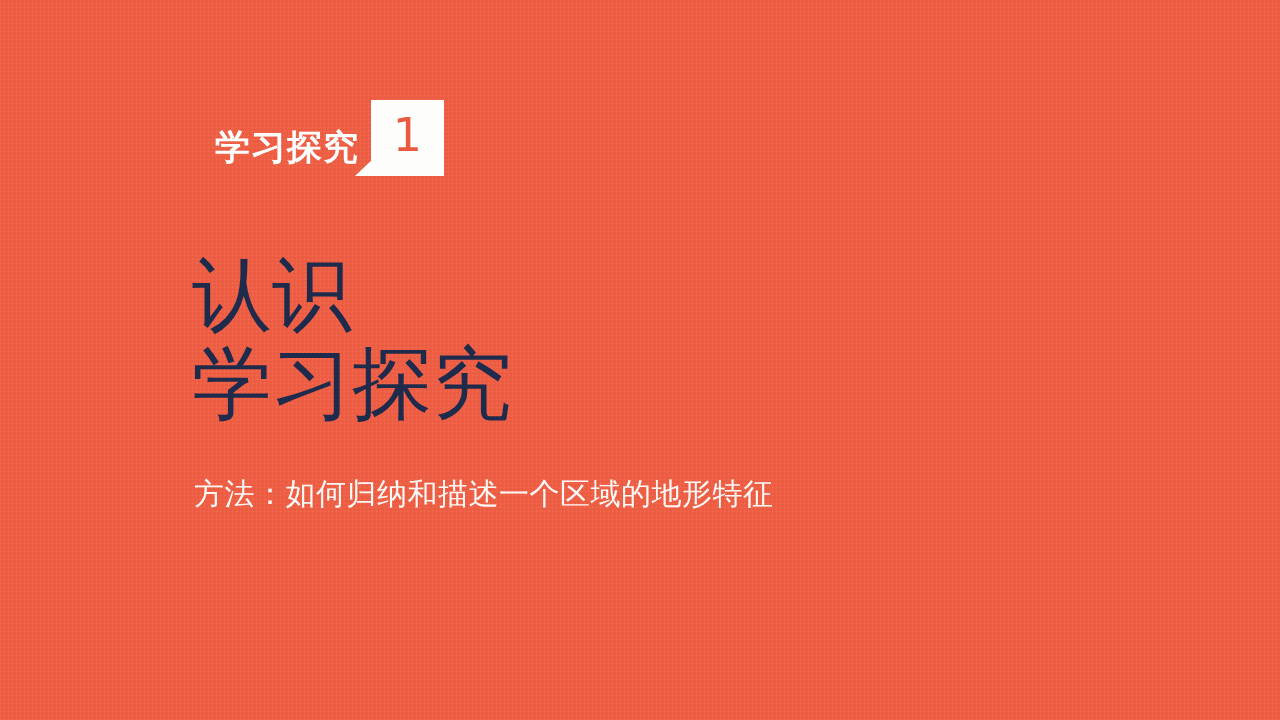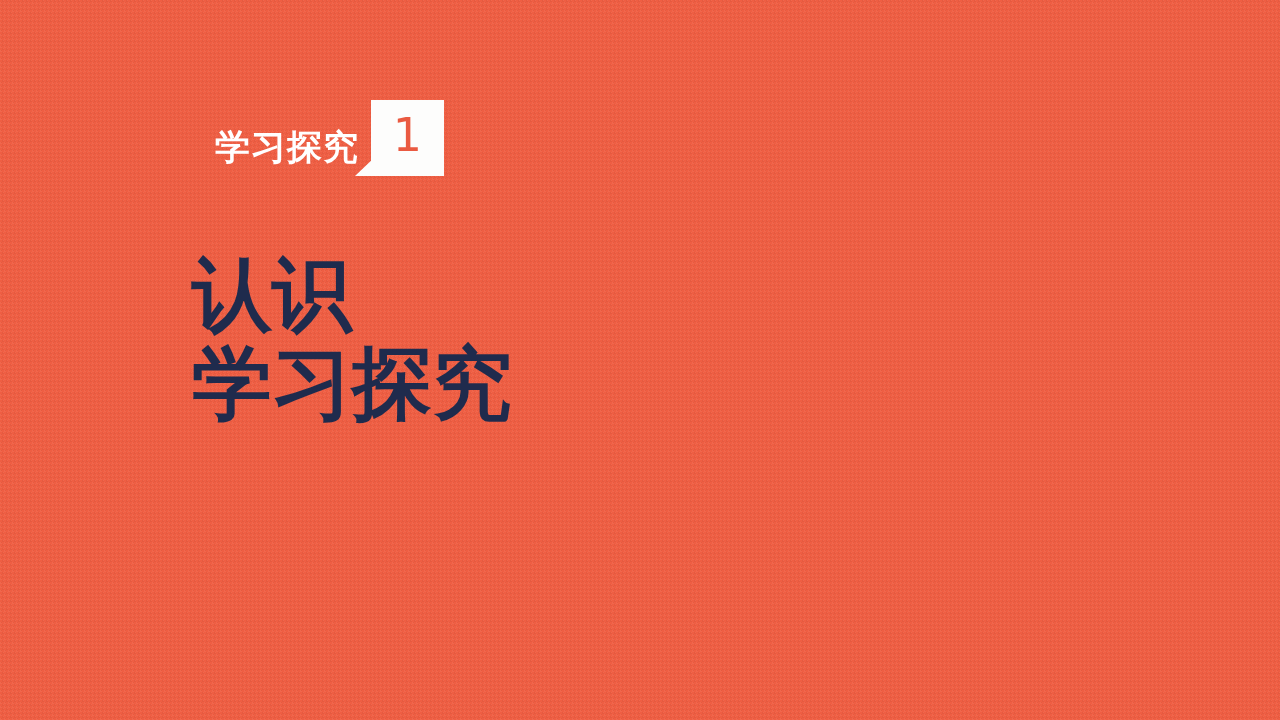--- a/index.html
+++ b/index.html
@@ -88,7 +88,7 @@
     top: 196px;
     color: #1f2b4d;
     font-size: 80px;
-    font-weight: bold;
+    font-weight: normal;
     line-height: 1.12;
     letter-spacing: 0px;
     white-space: nowrap;

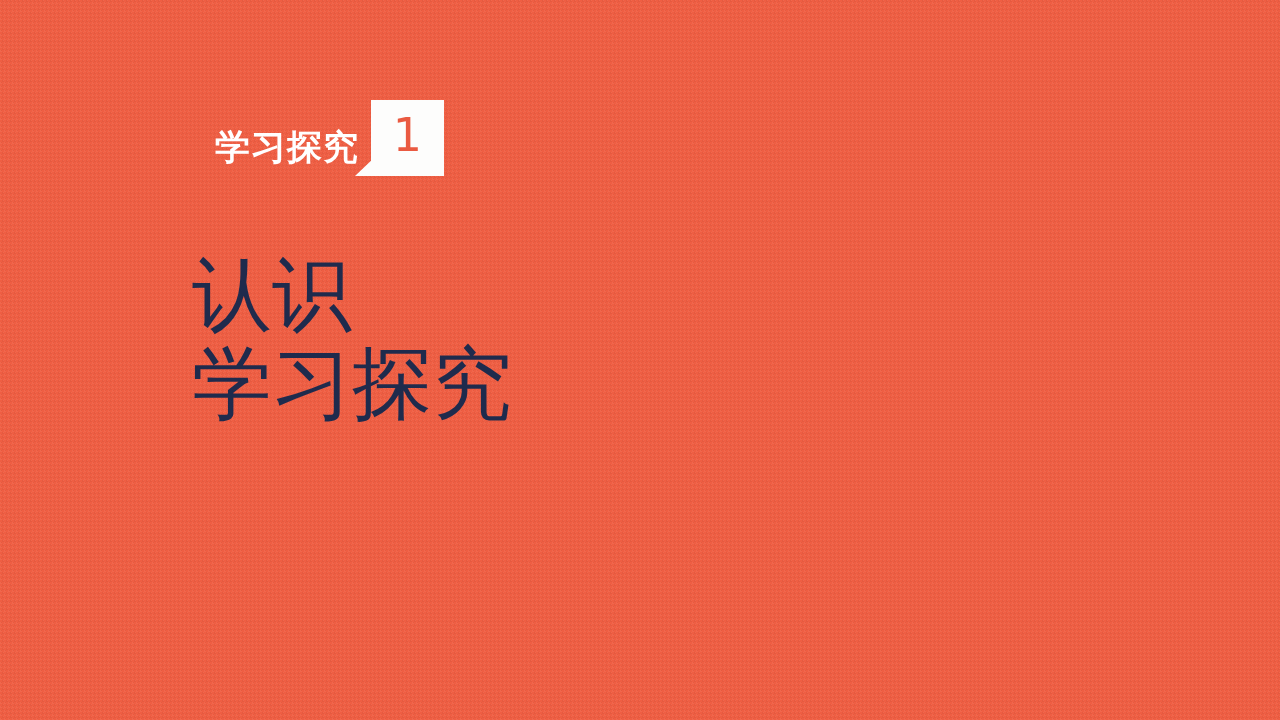--- a/index.html
+++ b/index.html
@@ -128,6 +128,7 @@
     <span class="headline-line">学习探究</span>
   </h1>
 
+  <div class="subtitle">方法：如何归纳和描述一个区域的地形特征</div>
 
 </div>
 

